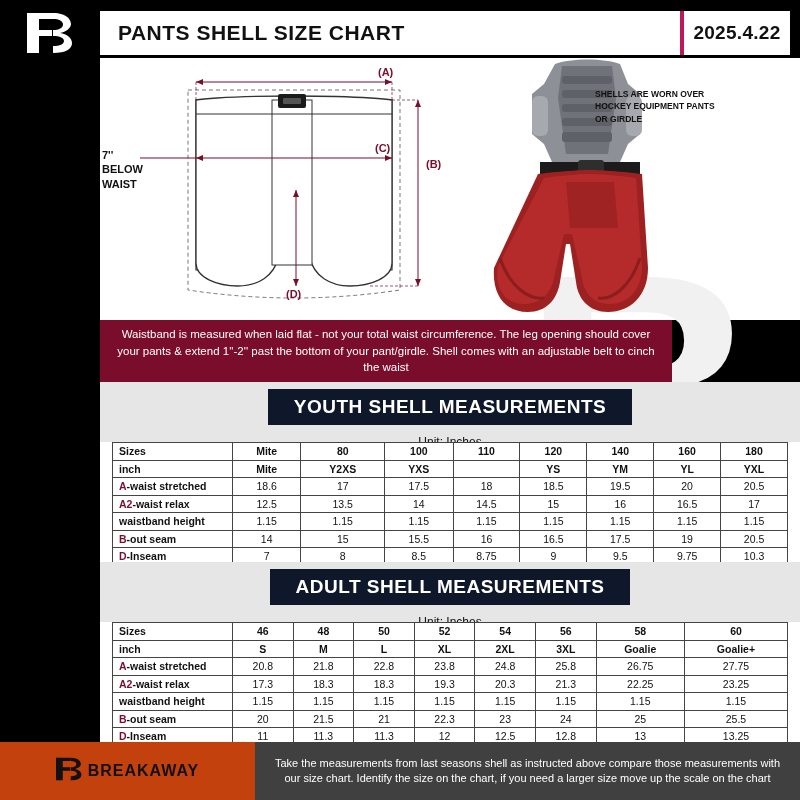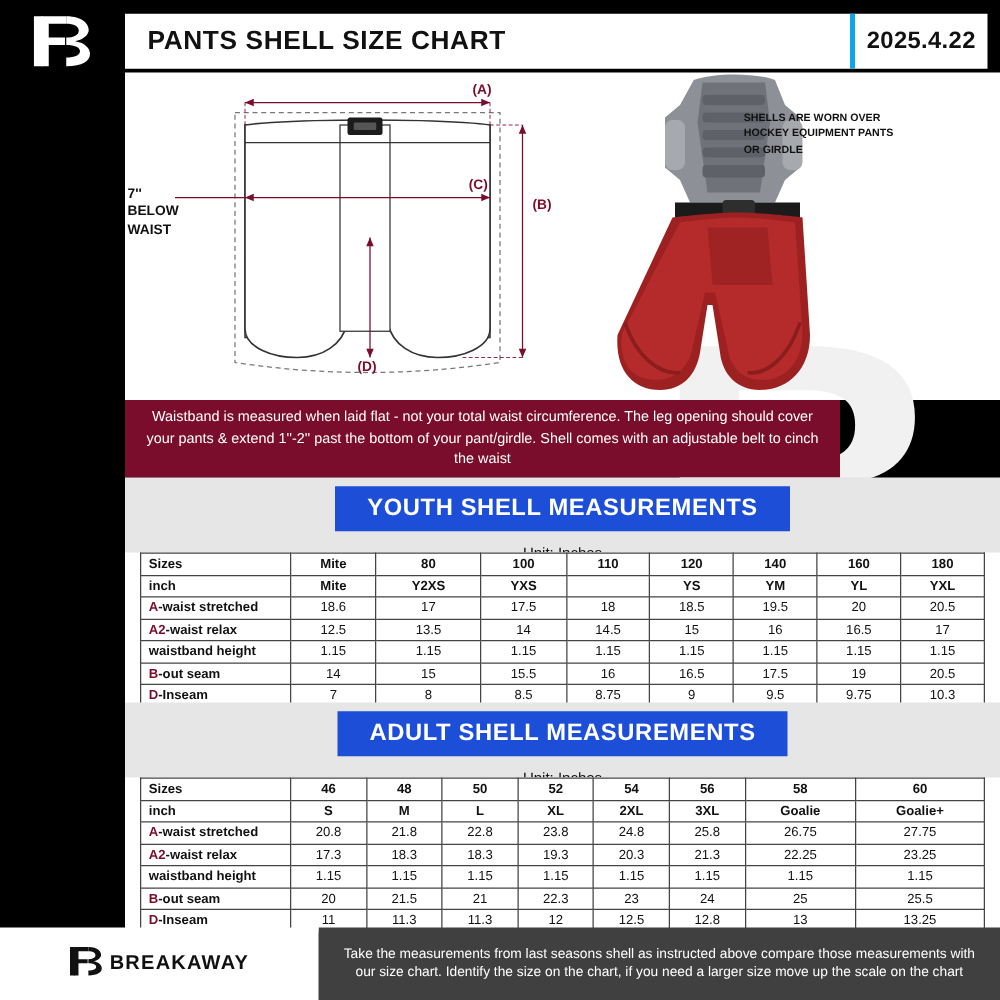--- a/index.html
+++ b/index.html
@@ -40,7 +40,7 @@
   }
   .date-box {
     width: 110px; height: 44px; background: #fff;
-    border-left: 4px solid #0ea5e9;
+    border-left: 4px solid #be185d;
     display: flex; align-items: center; justify-content: center;
     margin-right: 10px;
   }

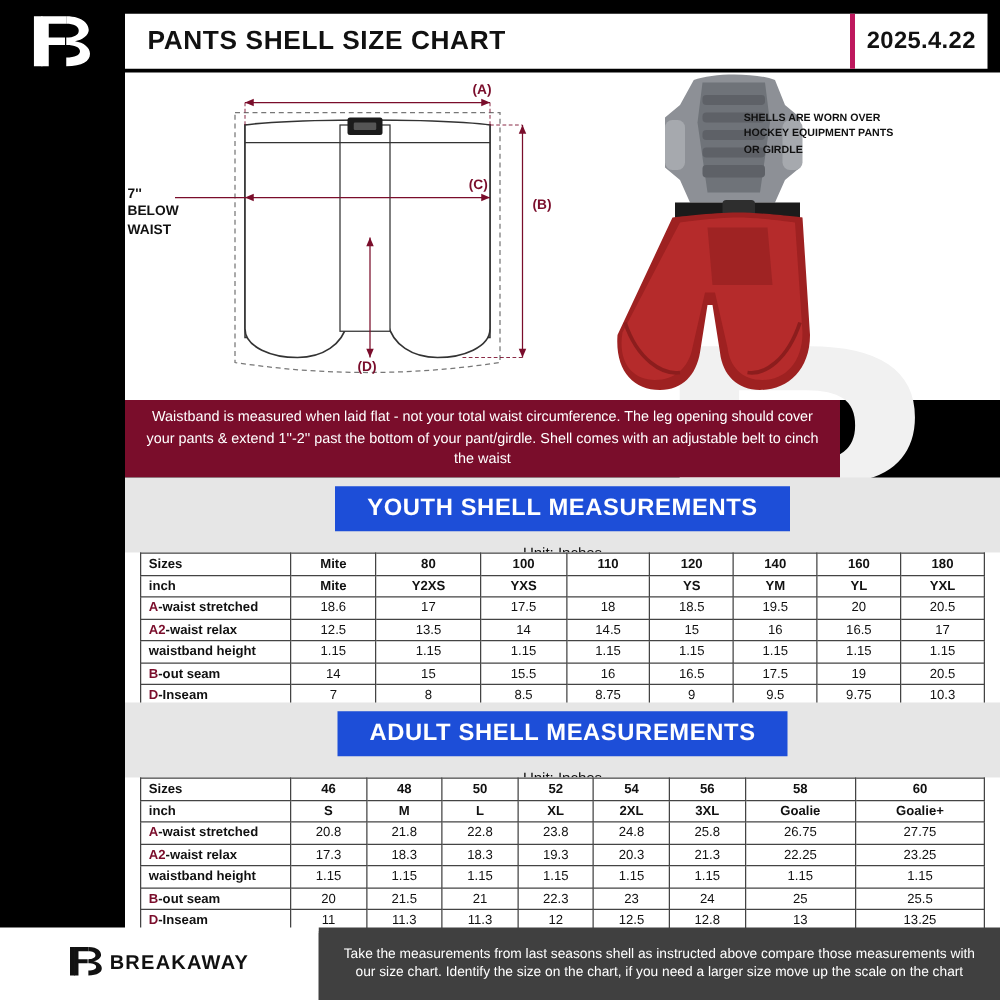--- a/index.html
+++ b/index.html
@@ -85,7 +85,7 @@
     display: flex; align-items: center; justify-content: center;
   }
   .band .pill {
-    background: #1d4ed8; color: #fff;
+    background: #0f172a; color: #fff;
     padding: 7px 26px;
     font-size: 19px; font-weight: bold; letter-spacing: .5px;
   }

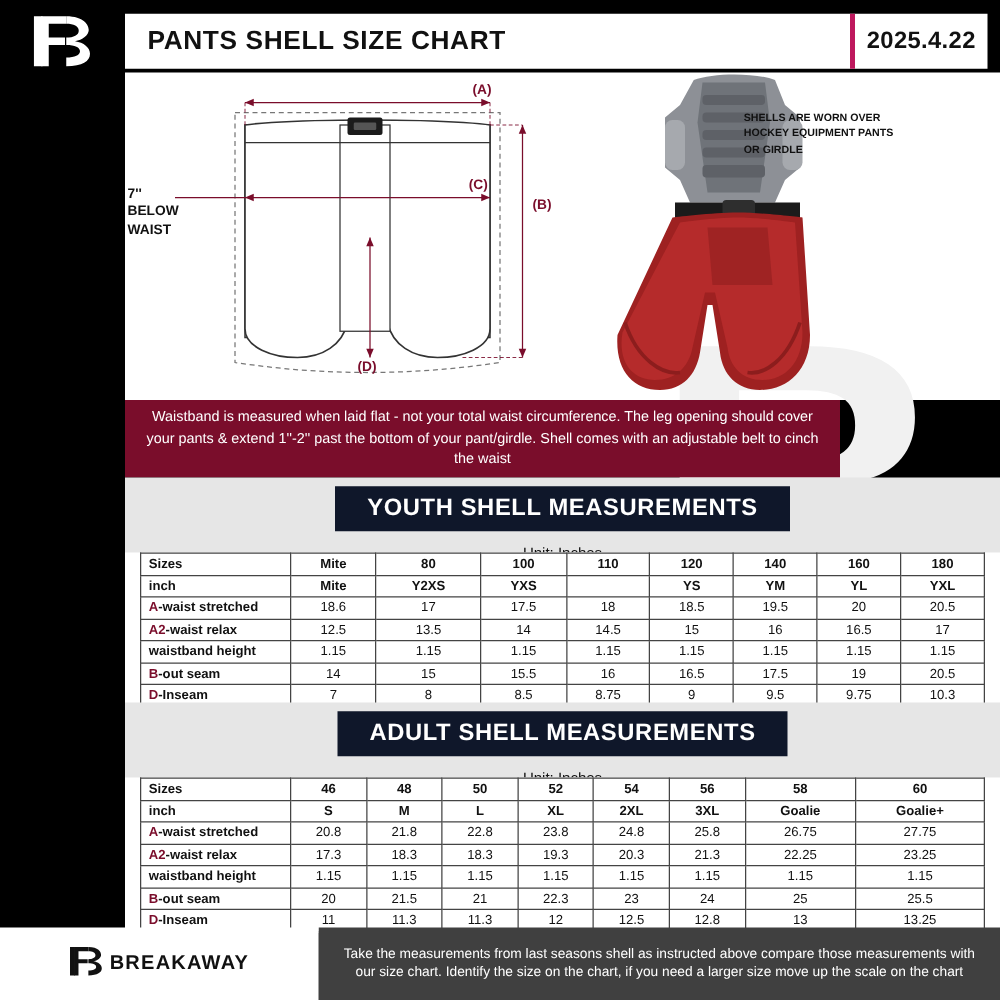--- a/index.html
+++ b/index.html
@@ -121,7 +121,7 @@
     display: flex; align-items: center;
   }
   .footer-logo {
-    width: 255px; height: 58px; background: #ffffff;
+    width: 255px; height: 58px; background: #c2410c;
     display: flex; align-items: center; justify-content: center; gap: 6px;
   }
   .footer-logo .word {

